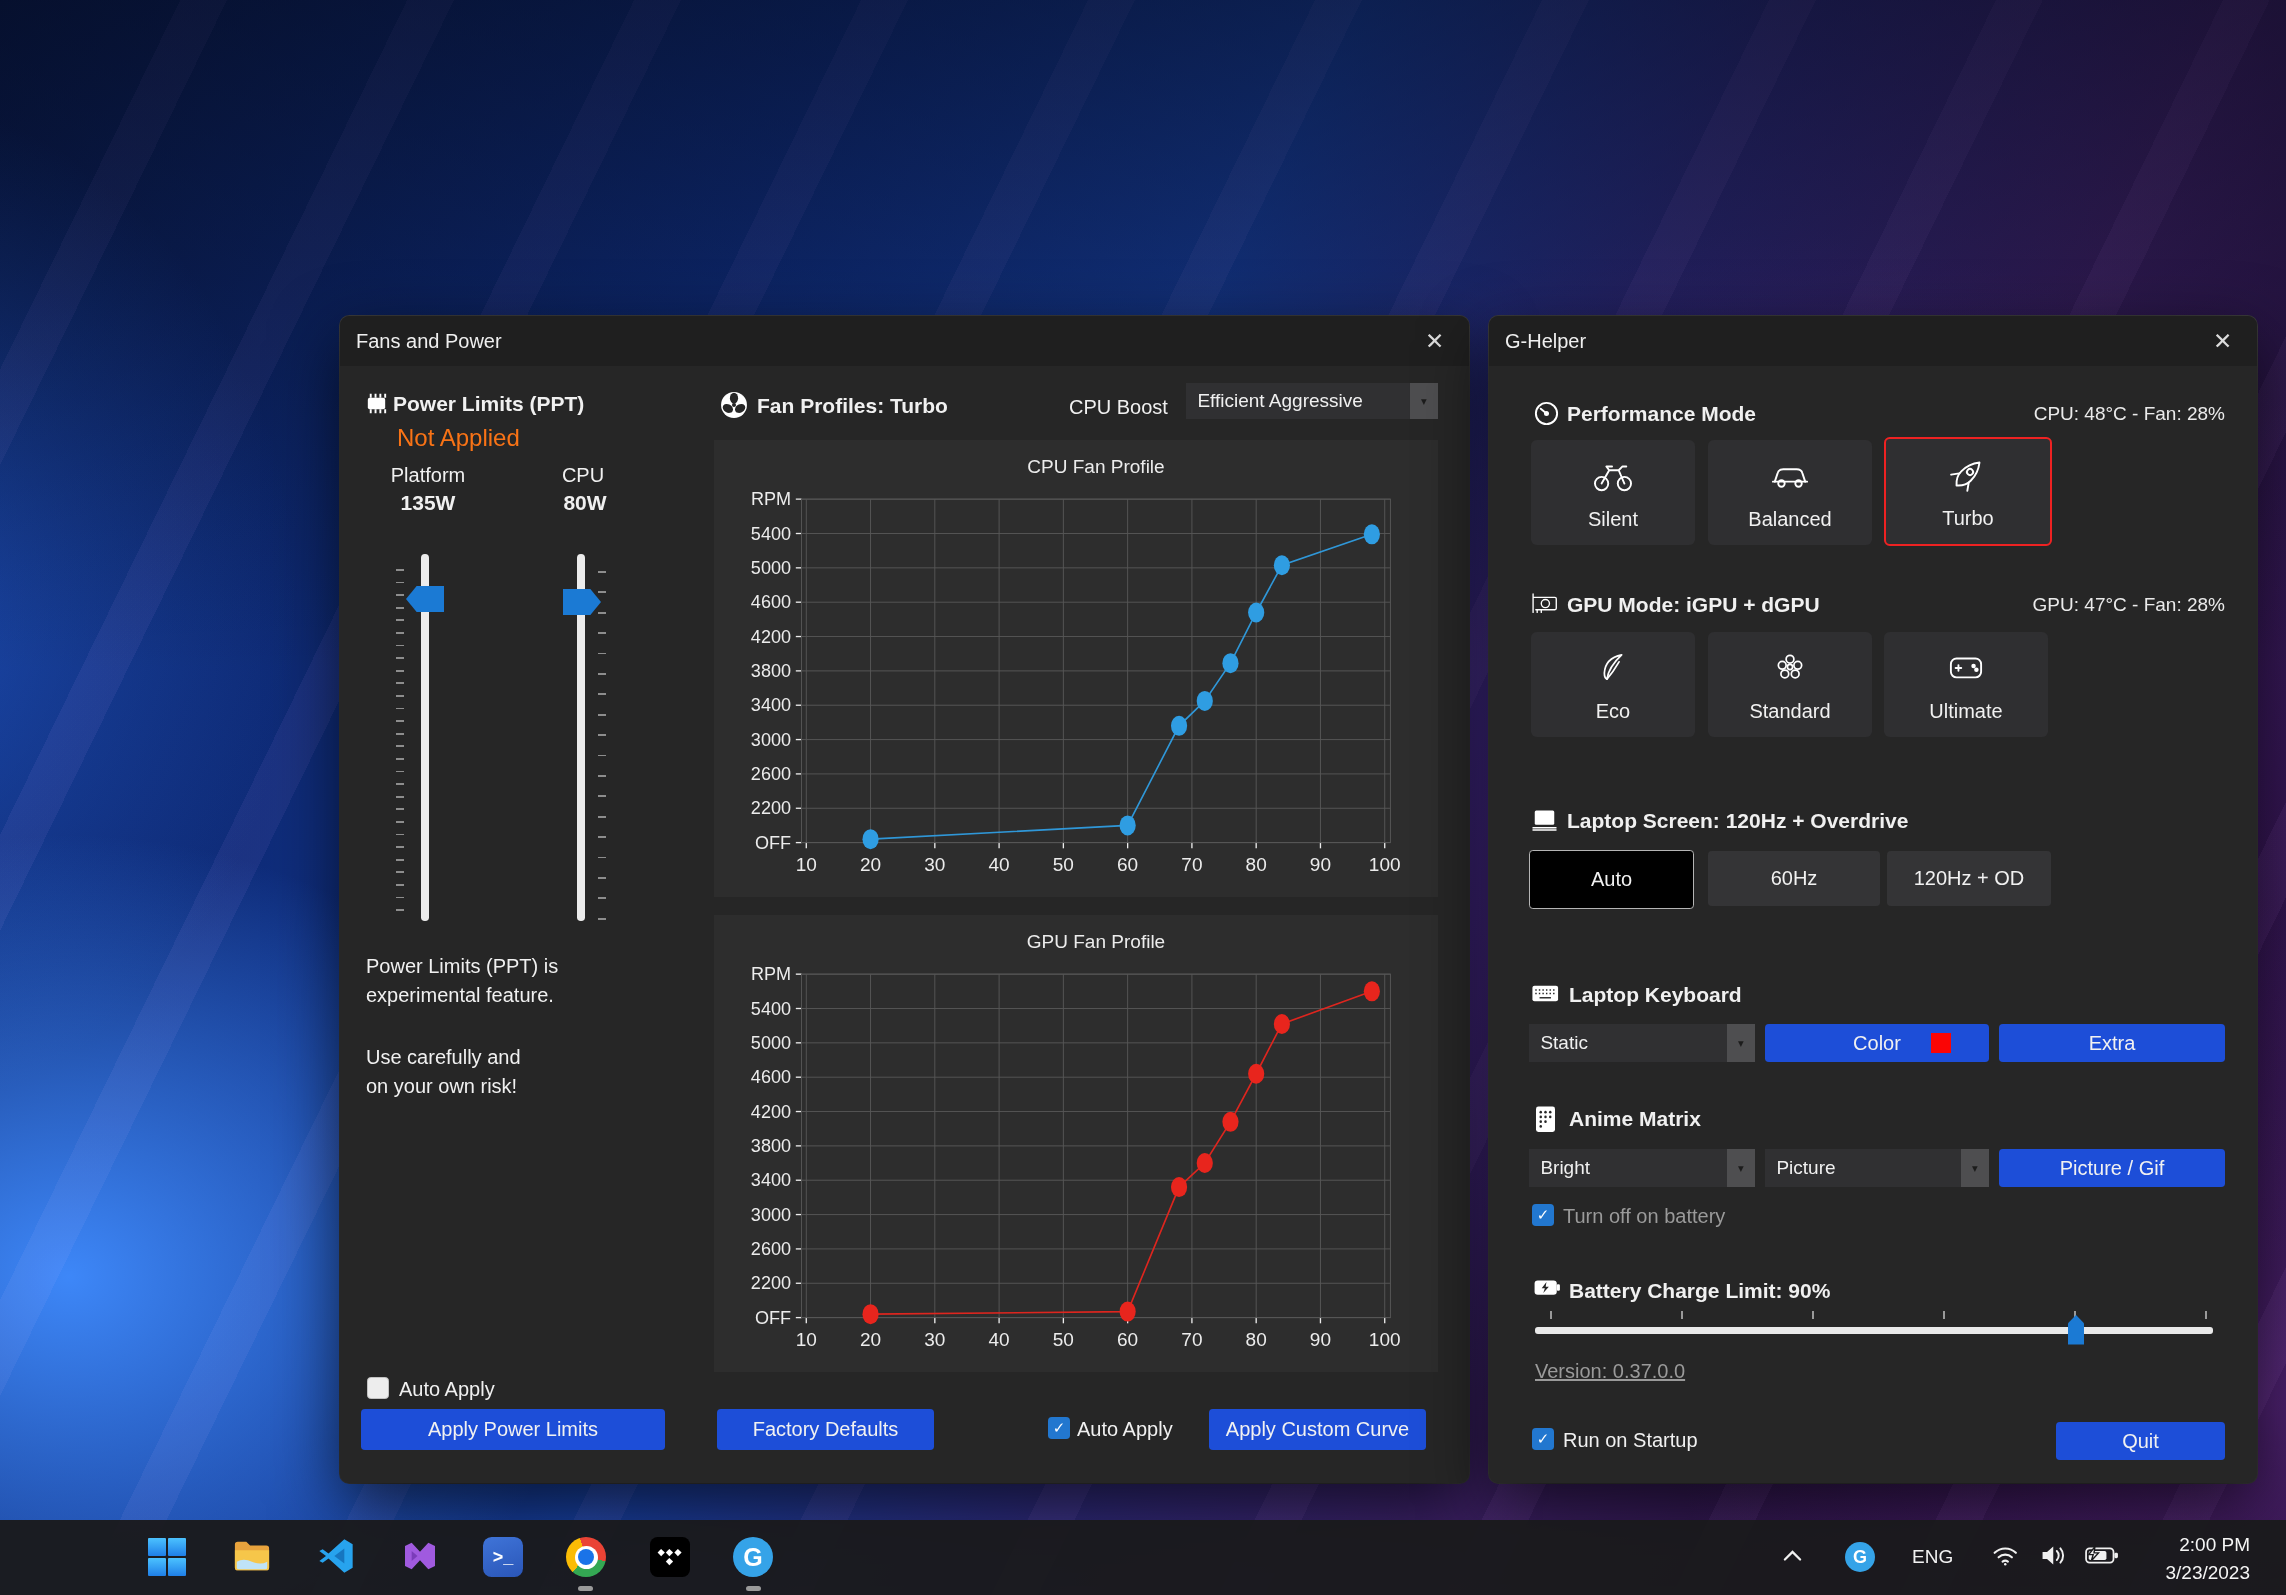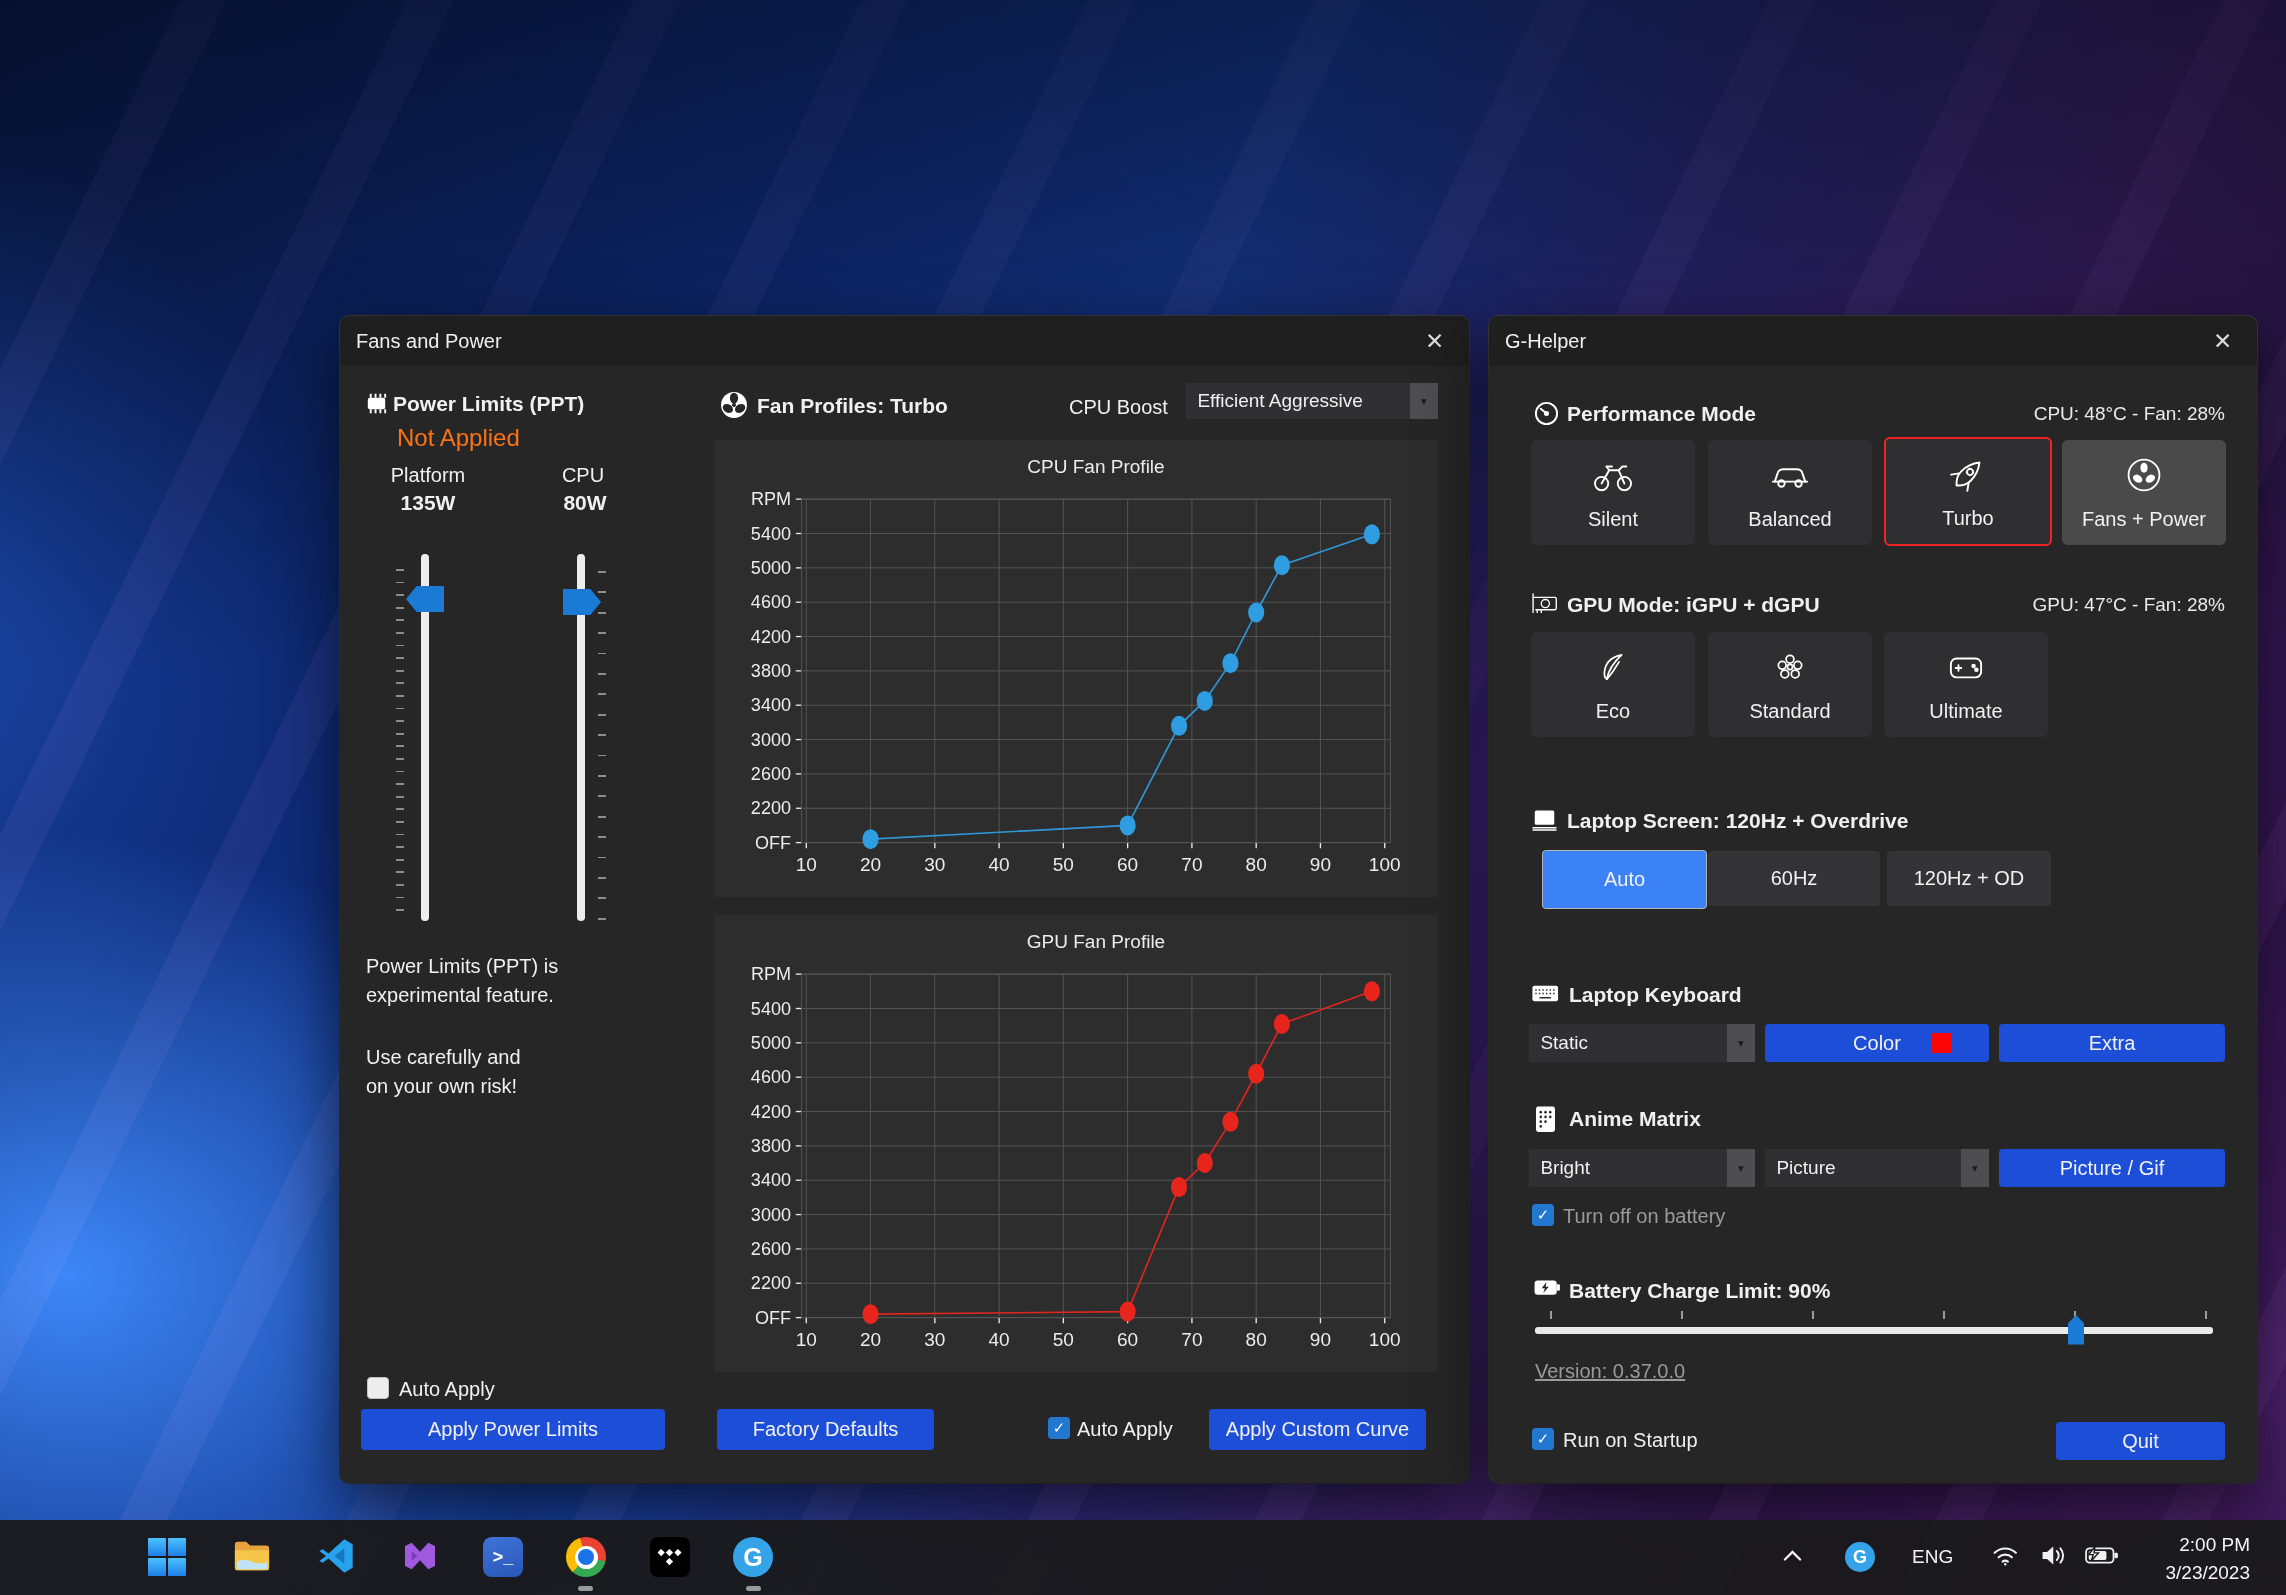--- a/index.html
+++ b/index.html
@@ -358,19 +358,6 @@
     </span>
     <span>Turbo</span>
   </div>
-  <div class="tile lighter" style="left:573px;top:124px;width:164px;height:105px;">
-    <span class="ticon">
-      <svg width="40" height="40" viewBox="0 0 44 44" stroke="#fff" fill="none" stroke-width="2">
-        <circle cx="22" cy="22" r="17"></circle>
-        <g fill="#fff" stroke="none">
-          <ellipse cx="22" cy="14" rx="4" ry="5.5"></ellipse>
-          <ellipse cx="15" cy="26" rx="4" ry="5.5" transform="rotate(120 15 26)"></ellipse>
-          <ellipse cx="29" cy="26" rx="4" ry="5.5" transform="rotate(240 29 26)"></ellipse>
-        </g>
-      </svg>
-    </span>
-    <span>Fans + Power</span>
-  </div>
 
   <span class="abs" style="left:40px;top:274px;">
     <svg width="30" height="28.5" viewBox="0 0 44 40" stroke="#fff" fill="none" stroke-width="2" stroke-linecap="round">

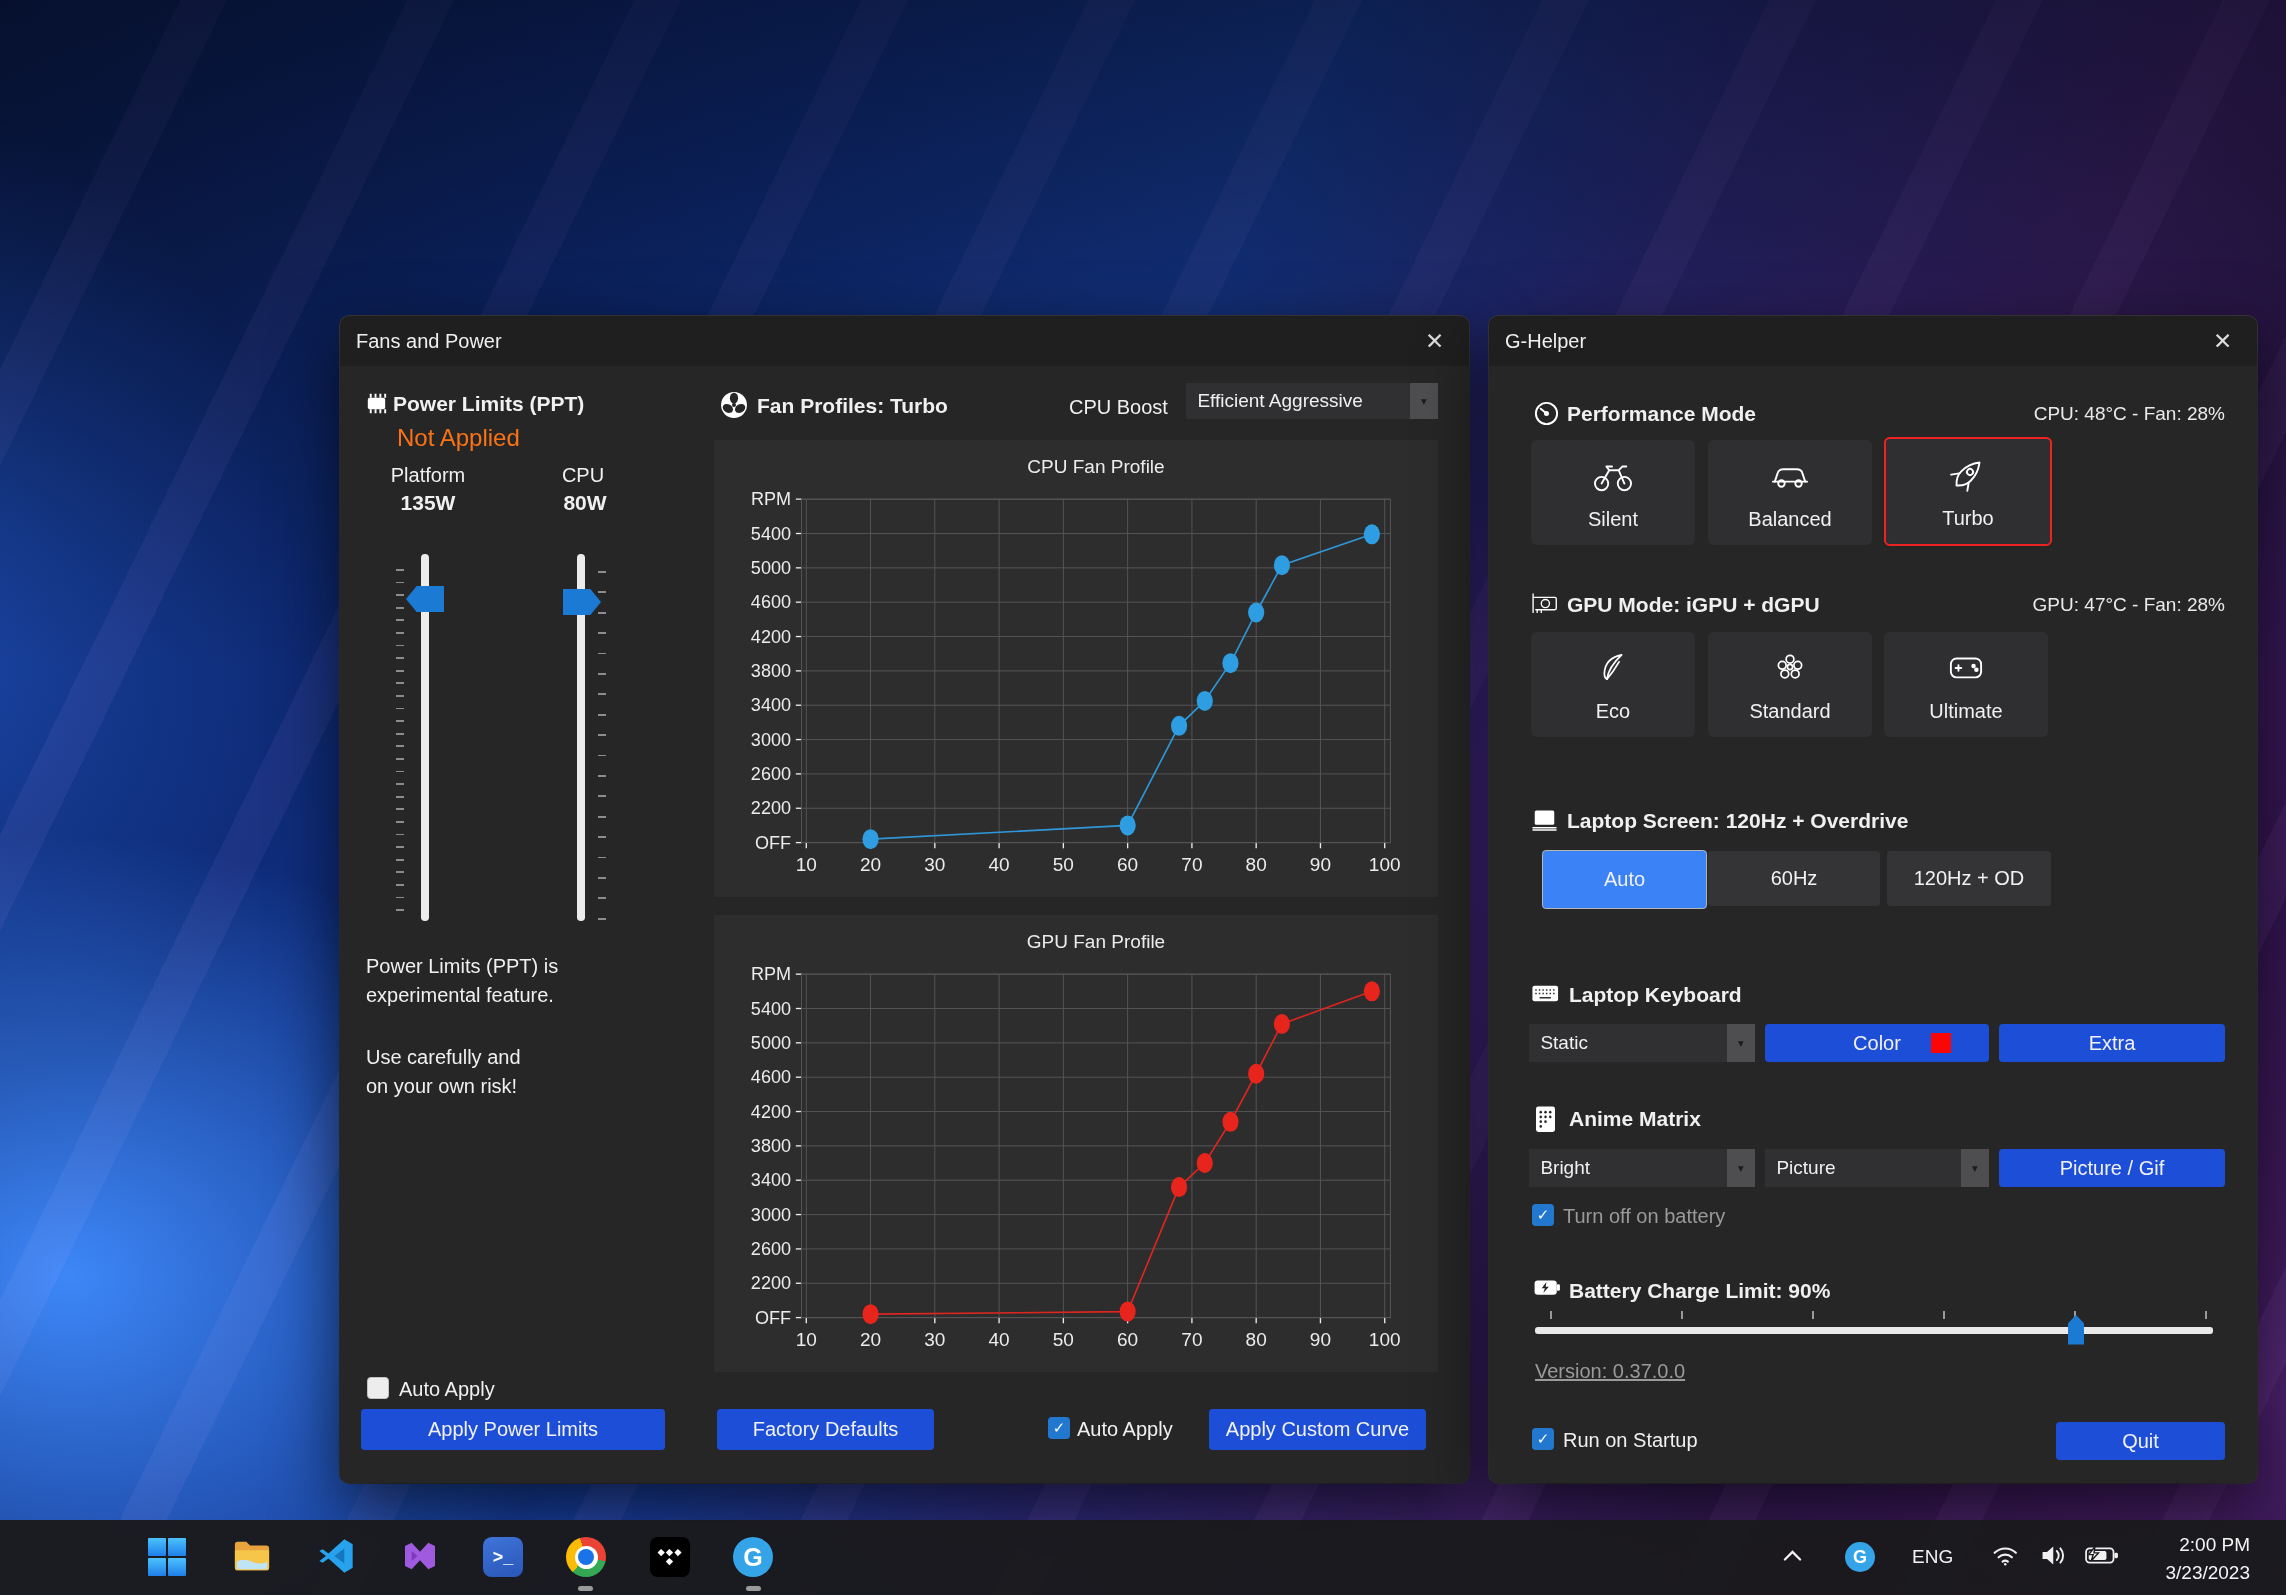--- a/index.html
+++ b/index.html
@@ -37,7 +37,7 @@
   .tile.sel-red{border:2.9px solid #ee2222;}
   .tile.sel-blue{border:2.9px solid #2e9ae0;}
   .tile.lighter{background:#4a4a4b;}
-  .smallbtn-sel{border:1.9px solid #b5b5b5;background:#3b82f6;margin-left:13px;}
+  .smallbtn-sel{border:1.9px solid #b5b5b5;background:#000000;}
   .dropdown{position:absolute;background:#303032;display:flex;align-items:center;}
   .dropdown .dtext{flex:1;font-size:19px;padding-left:11.4px;white-space:nowrap;overflow:hidden;}
   .dropdown .darrow{width:28.5px;align-self:stretch;background:#4e4e50;display:flex;

